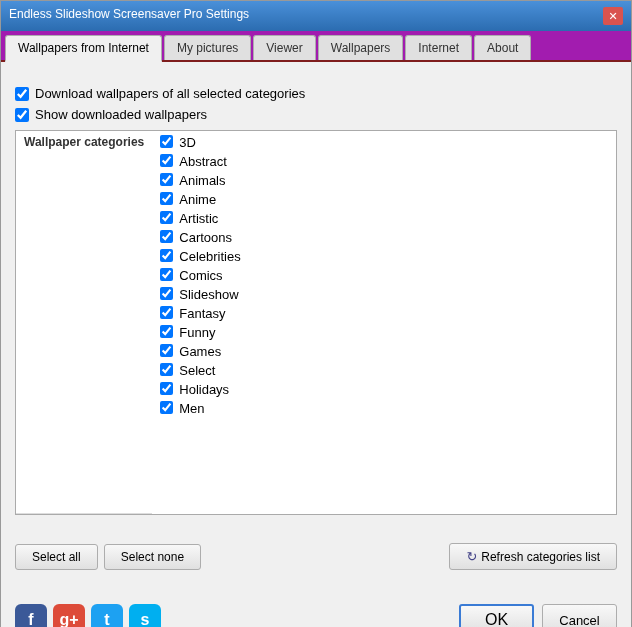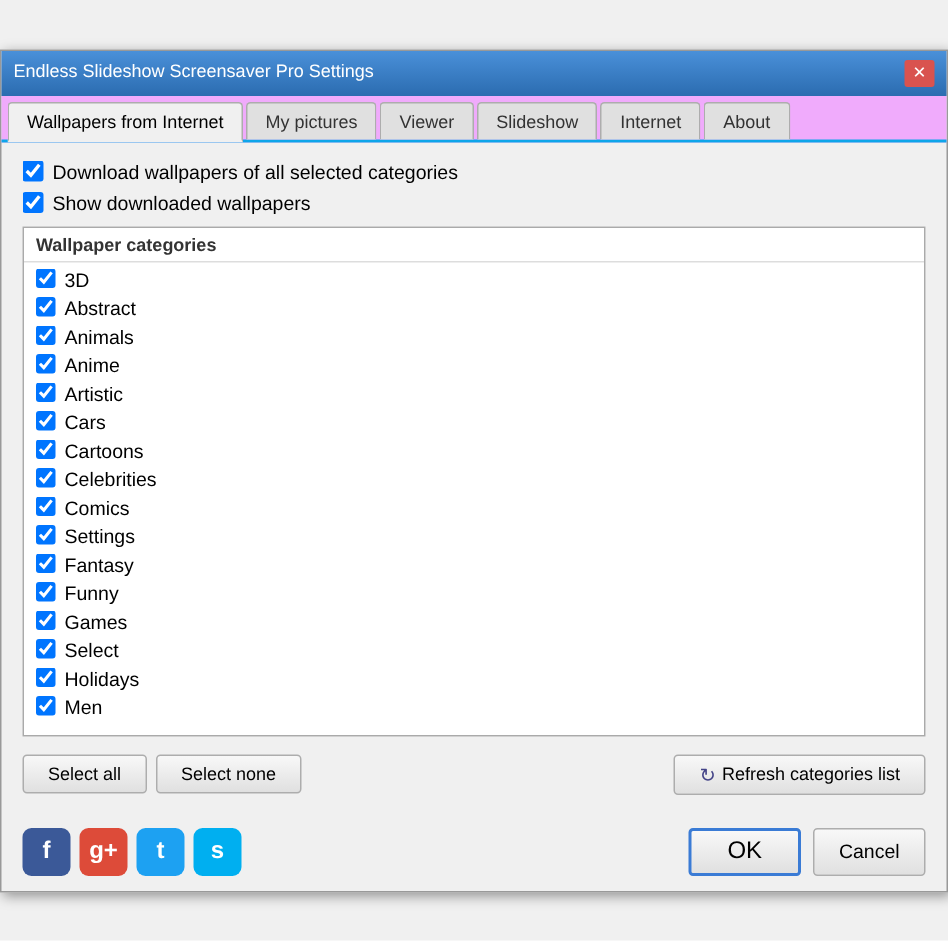--- a/index.html
+++ b/index.html
@@ -50,8 +50,8 @@
     }
     .tab-bar {
       display: flex;
-      background: #f0abfc;
-      border-bottom: 2px solid #0ea5e9;
+      background: #a21caf;
+      border-bottom: 2px solid #7f1d1d;
       padding-top: 4px;
       padding-left: 4px;
     }

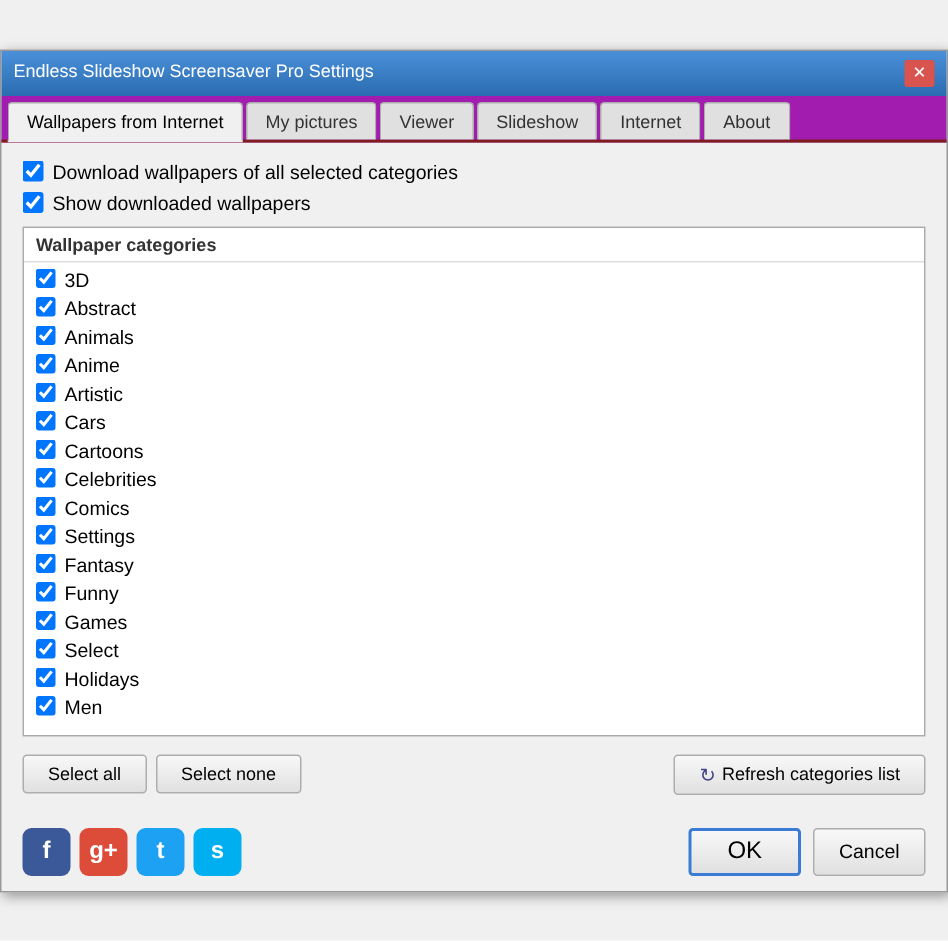--- a/index.html
+++ b/index.html
@@ -220,7 +220,7 @@
     <div class="tab active">Wallpapers from Internet</div>
     <div class="tab">My pictures</div>
     <div class="tab">Viewer</div>
-    <div class="tab">Slideshow</div>
+    <div class="tab">Wallpapers</div>
     <div class="tab">Internet</div>
     <div class="tab">About</div>
   </div>

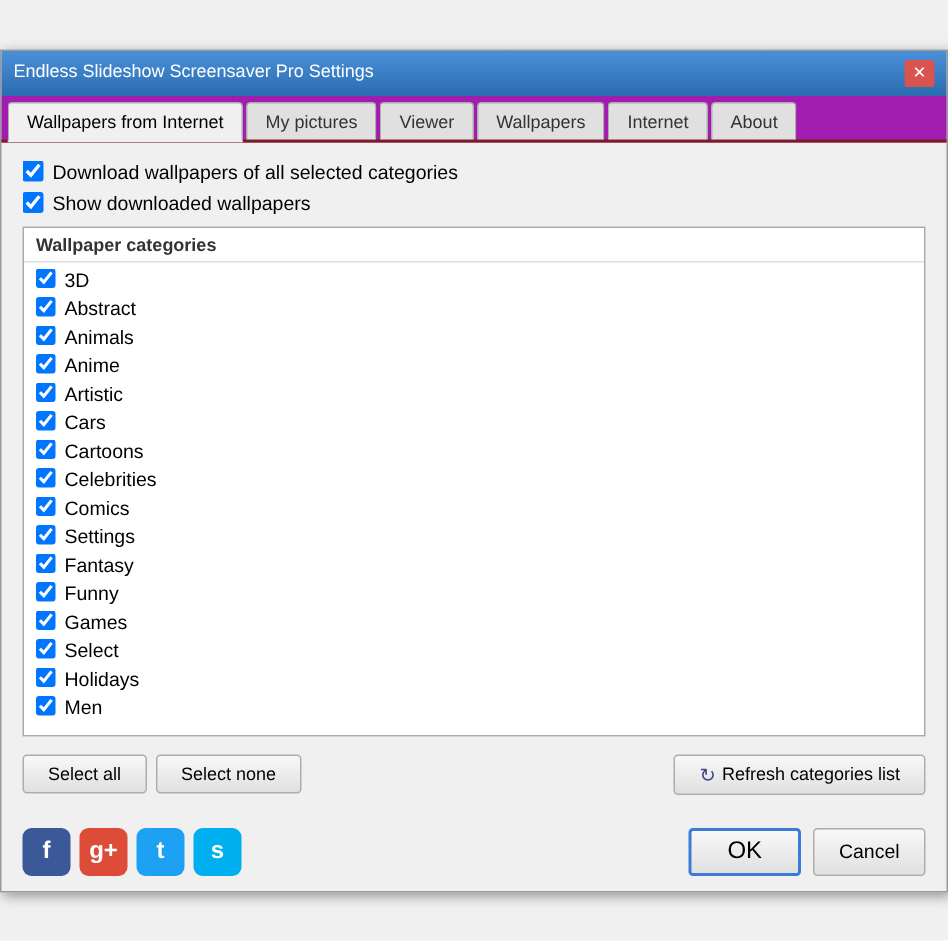--- a/index.html
+++ b/index.html
@@ -74,7 +74,7 @@
       color: #000;
     }
     .content {
-      padding: 12px 14px;
+      padding: 24px 14px;
     }
     .checkbox-row {
       display: flex;

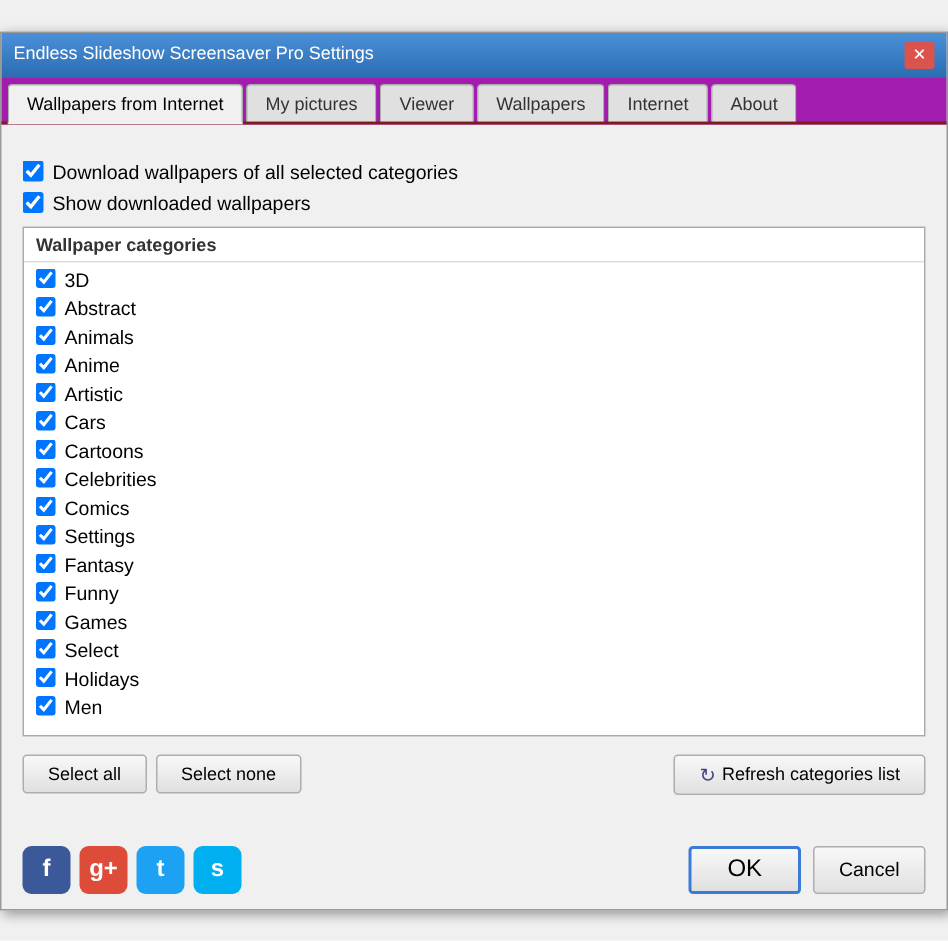--- a/index.html
+++ b/index.html
@@ -91,10 +91,10 @@
       border: 1px solid #aaa;
       background: white;
       margin-top: 8px;
-      height: 340px;
+      height: 385px;
       overflow: hidden;
       display: flex;
-      flex-direction: column;
+      flex-direction: row;
     }
     .category-header {
       padding: 4px 8px;

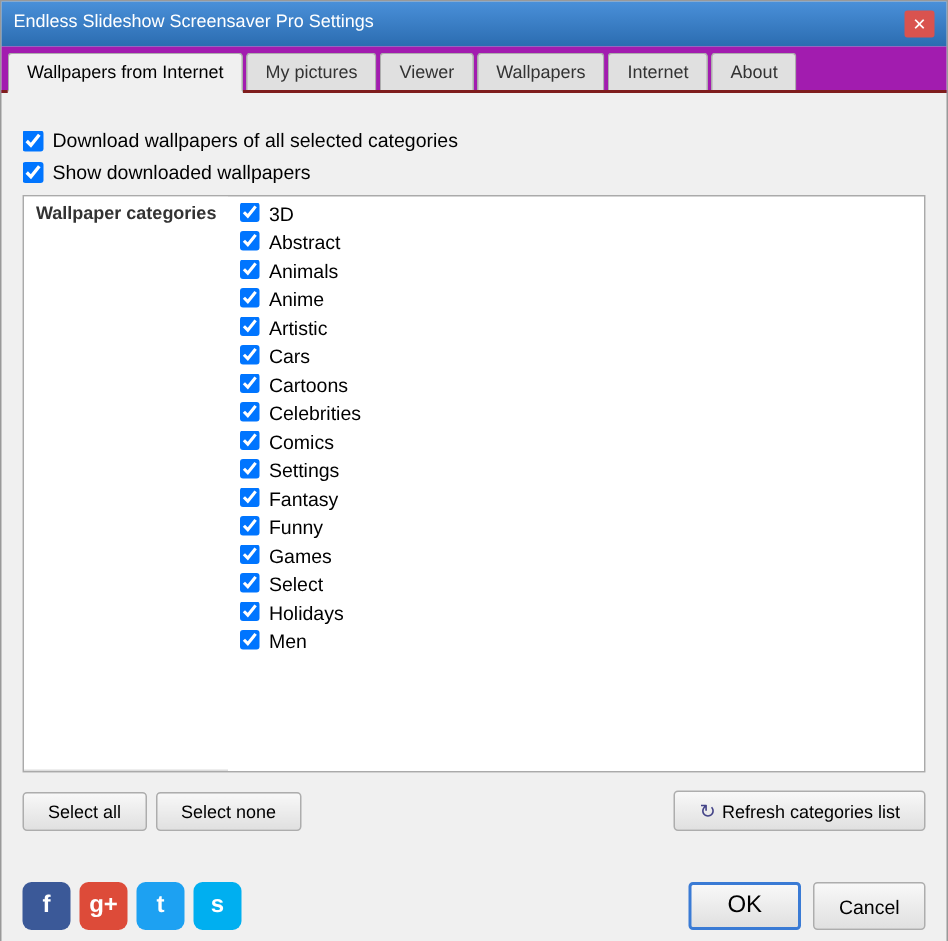--- a/index.html
+++ b/index.html
@@ -263,10 +263,6 @@
             </div>
             <div class="category-item">
               <input type="checkbox" checked="" style="">
-              <span>Cars</span>
-            </div>
-            <div class="category-item">
-              <input type="checkbox" checked="" style="">
               <span>Cartoons</span>
             </div>
             <div class="category-item">

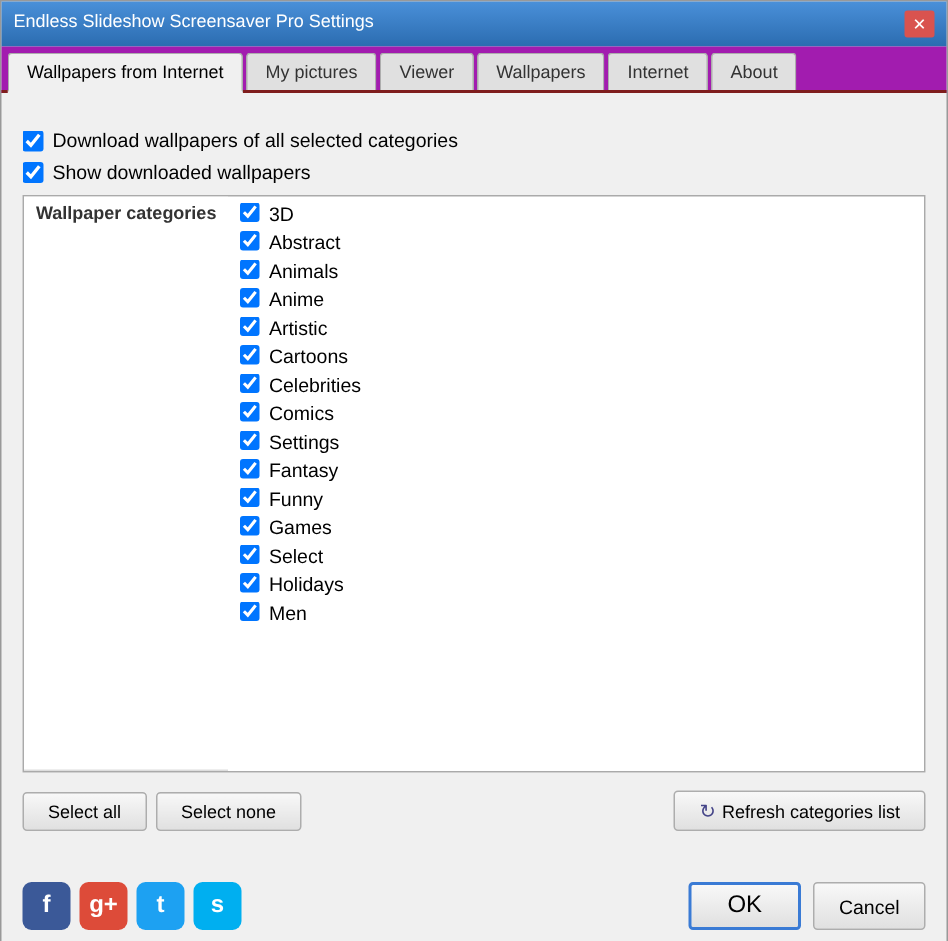--- a/index.html
+++ b/index.html
@@ -275,7 +275,7 @@
             </div>
             <div class="category-item">
               <input type="checkbox" checked="" style="">
-              <span>Settings</span>
+              <span>Slideshow</span>
             </div>
             <div class="category-item">
               <input type="checkbox" checked="" style="">

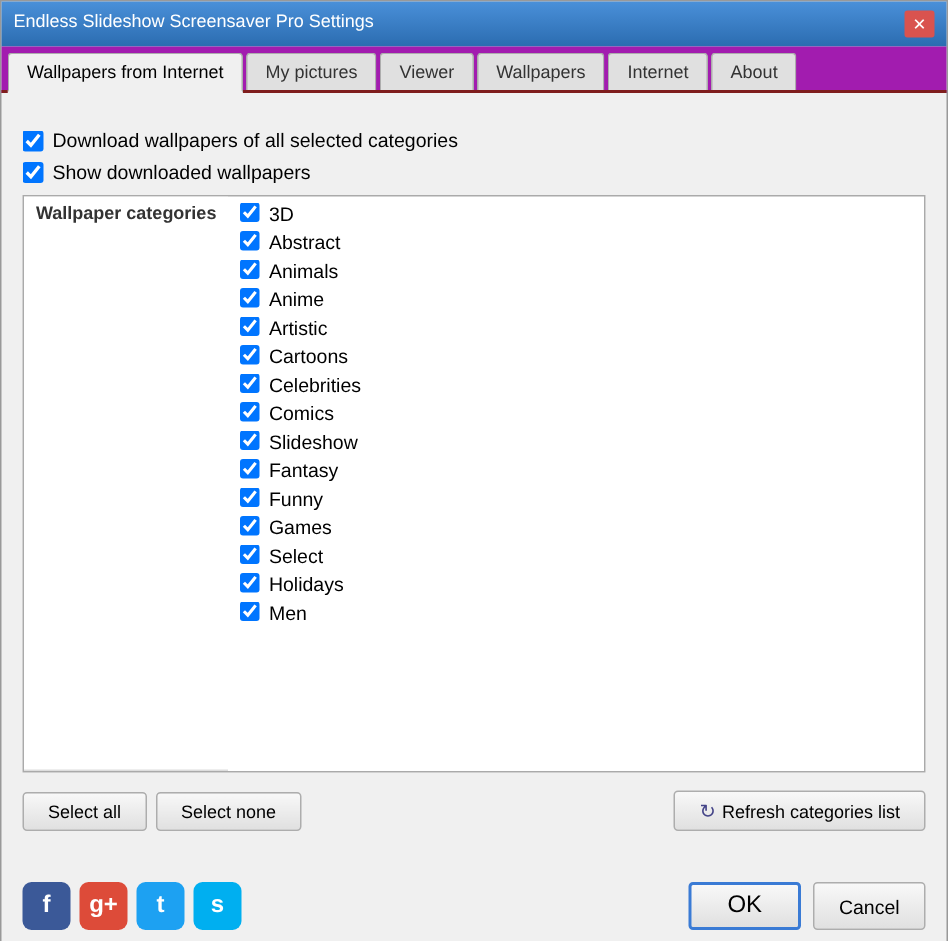--- a/index.html
+++ b/index.html
@@ -148,6 +148,7 @@
       cursor: pointer;
       border-radius: 3px;
       min-width: 80px;
+      margin-top: 16px;
     }
     .btn-refresh {
       min-width: 160px;

